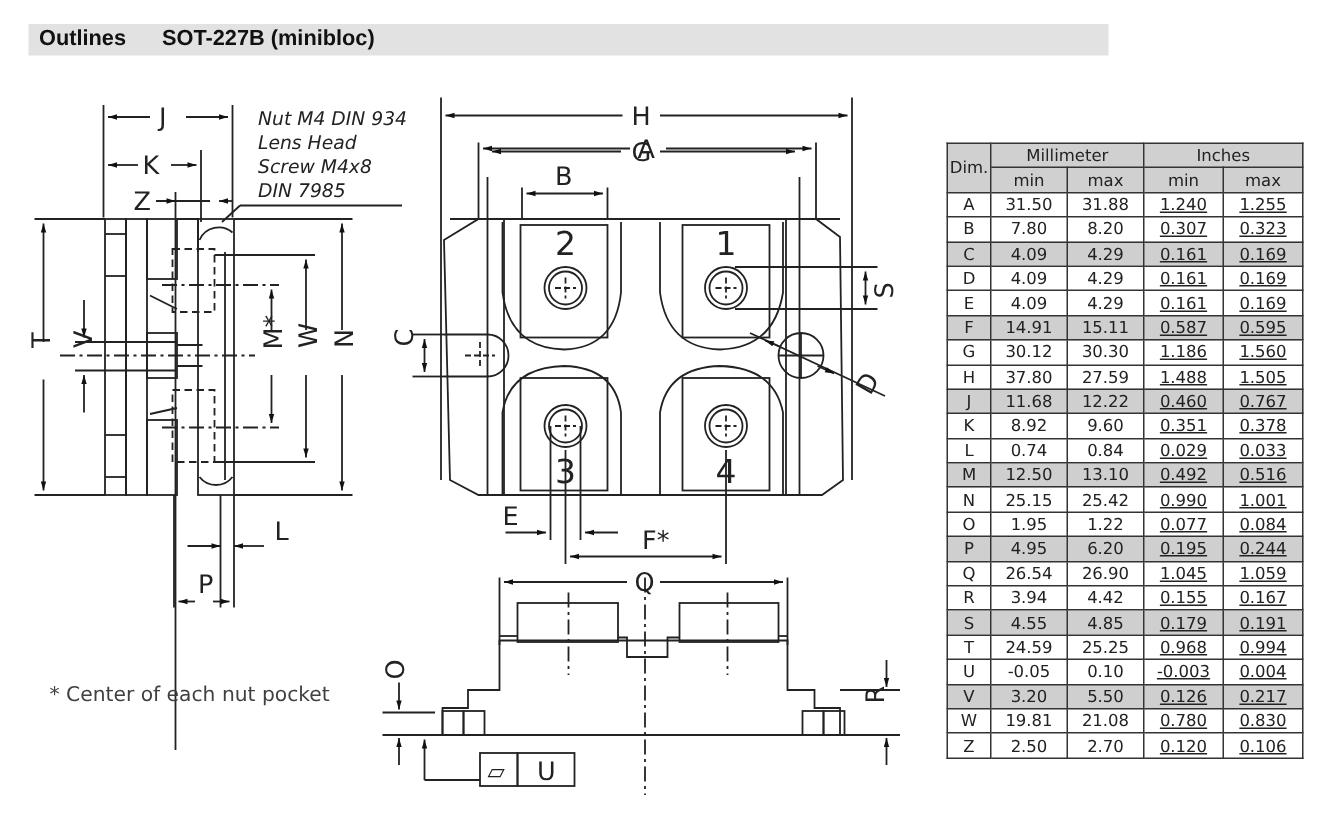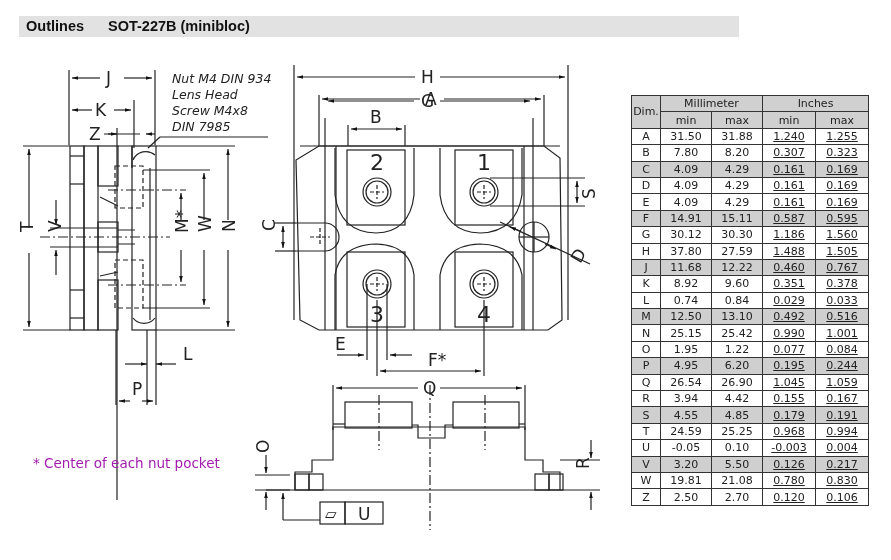--- a/index.html
+++ b/index.html
@@ -11,7 +11,7 @@
   svg.drawing { position:absolute; left:0; top:0; }
   .dim-label { font-family:"DejaVu Sans", sans-serif; font-size:17px; fill:#222; }
   .note { font-family:"DejaVu Sans", sans-serif; font-style:italic; font-size:12.5px; fill:#222; }
-  .footnote { position:absolute; left:33px; top:455px; font-family:"DejaVu Sans", sans-serif; font-size:13.5px; color:#a21caf; }
+  .footnote { position:absolute; left:33px; top:455px; font-family:"DejaVu Sans", sans-serif; font-size:13.5px; color:#404040; }
   table.dims { position:absolute; left:631px; top:61px; border-collapse:collapse; font-family:"DejaVu Sans", sans-serif; font-size:11px; color:#222;margin-top:34px; }
   table.dims th, table.dims td { border:1.5px solid #333; text-align:center; padding:0; height:15.4px; font-weight:normal; }
   table.dims th { background:#d0d0d0; }

